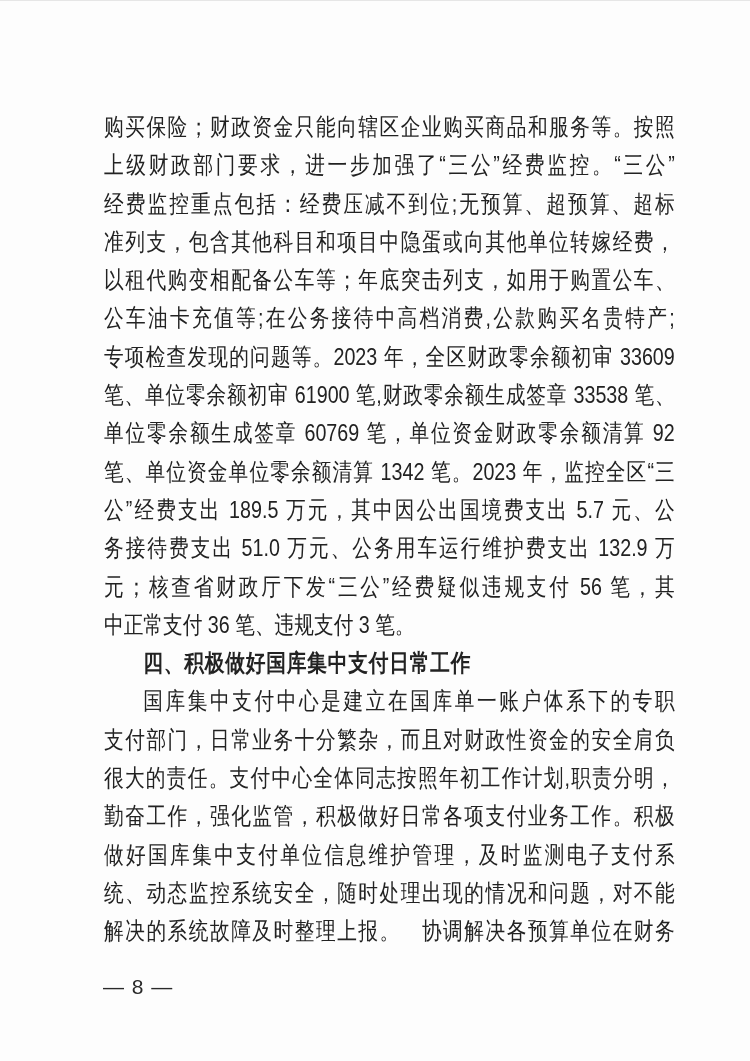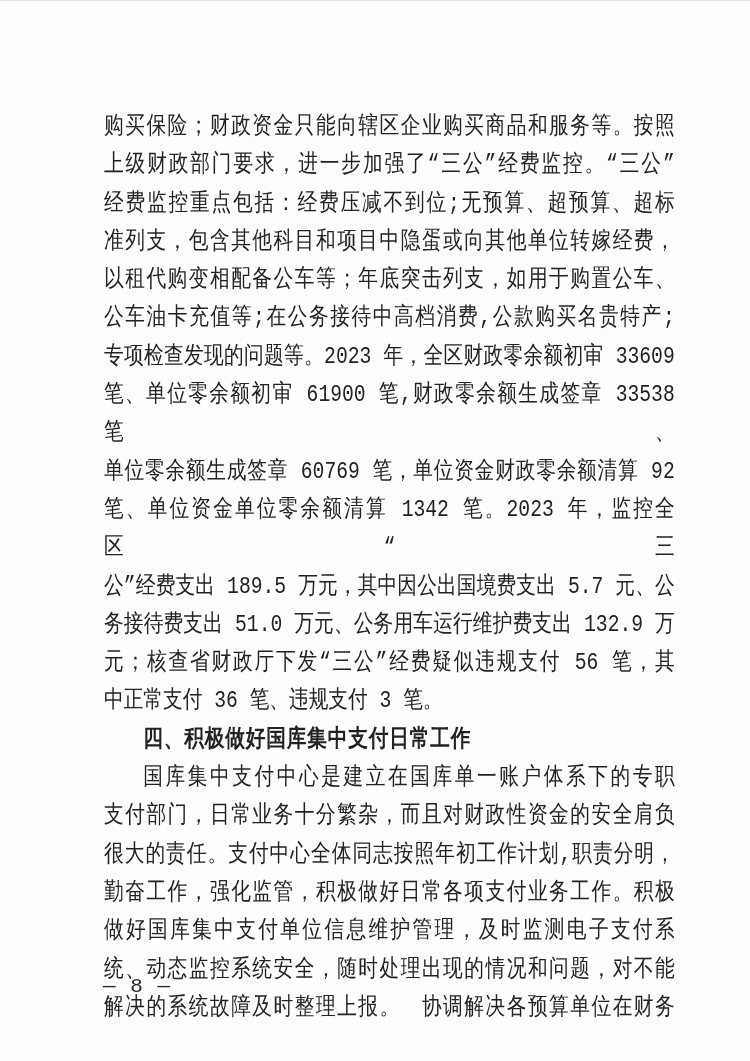--- a/index.html
+++ b/index.html
@@ -13,7 +13,7 @@
     height: 1061px;
     background: #fdfdfd;
     overflow: hidden;
-    font-family: Liberation Mono, monospace;
+    font-family: Liberation Sans, sans-serif;
     color: #222222;
   }
   .page-top-edge {

